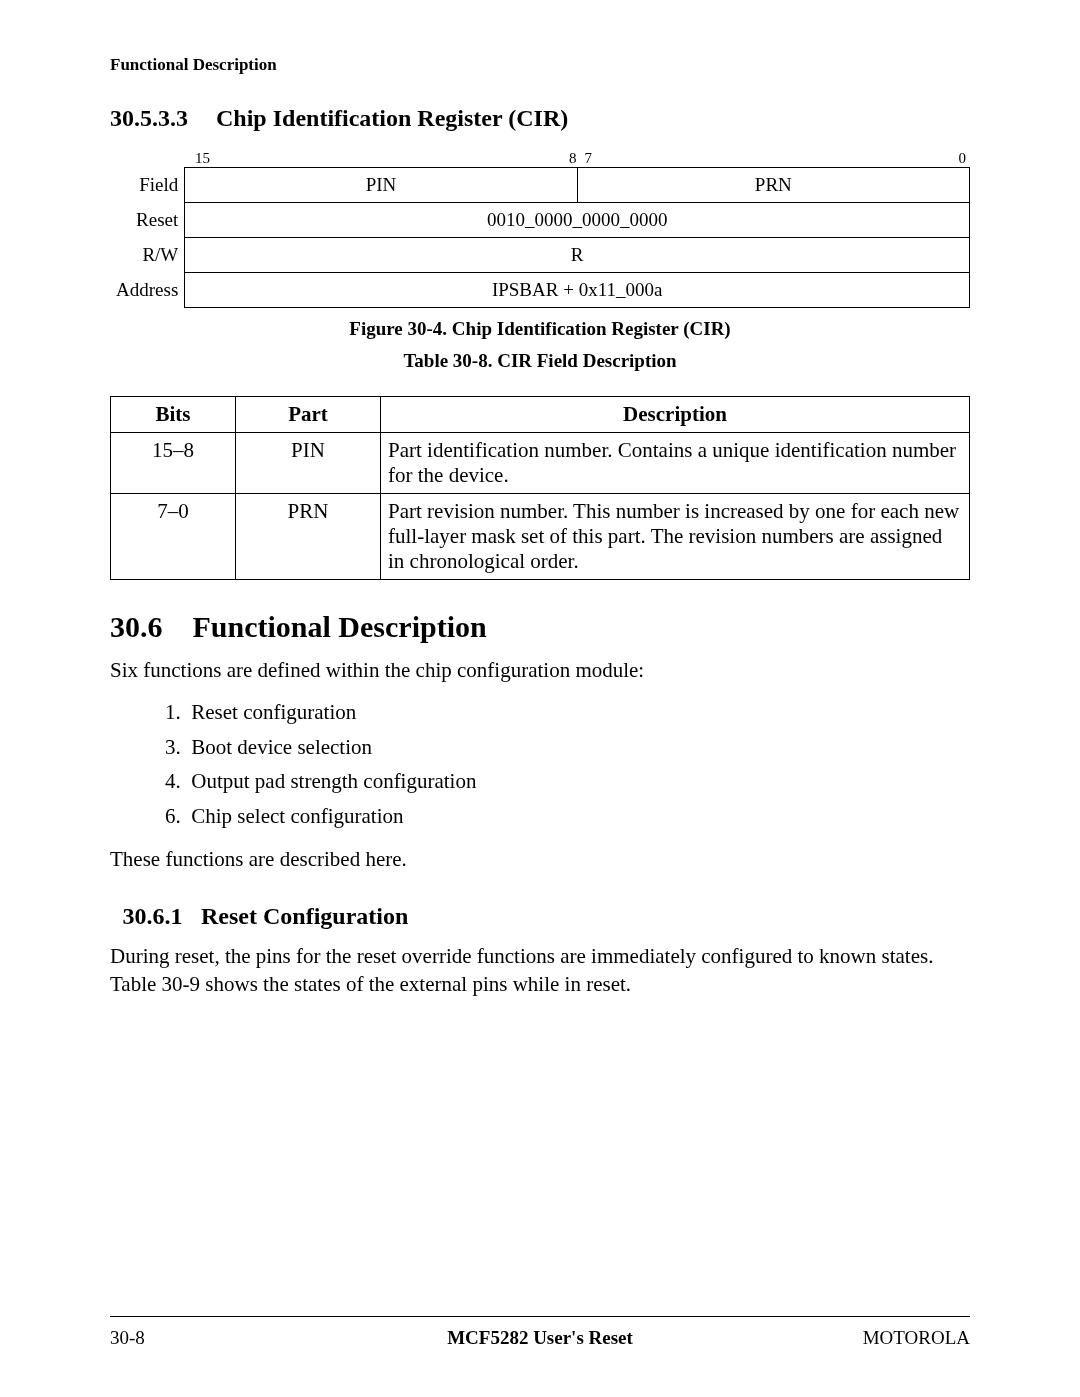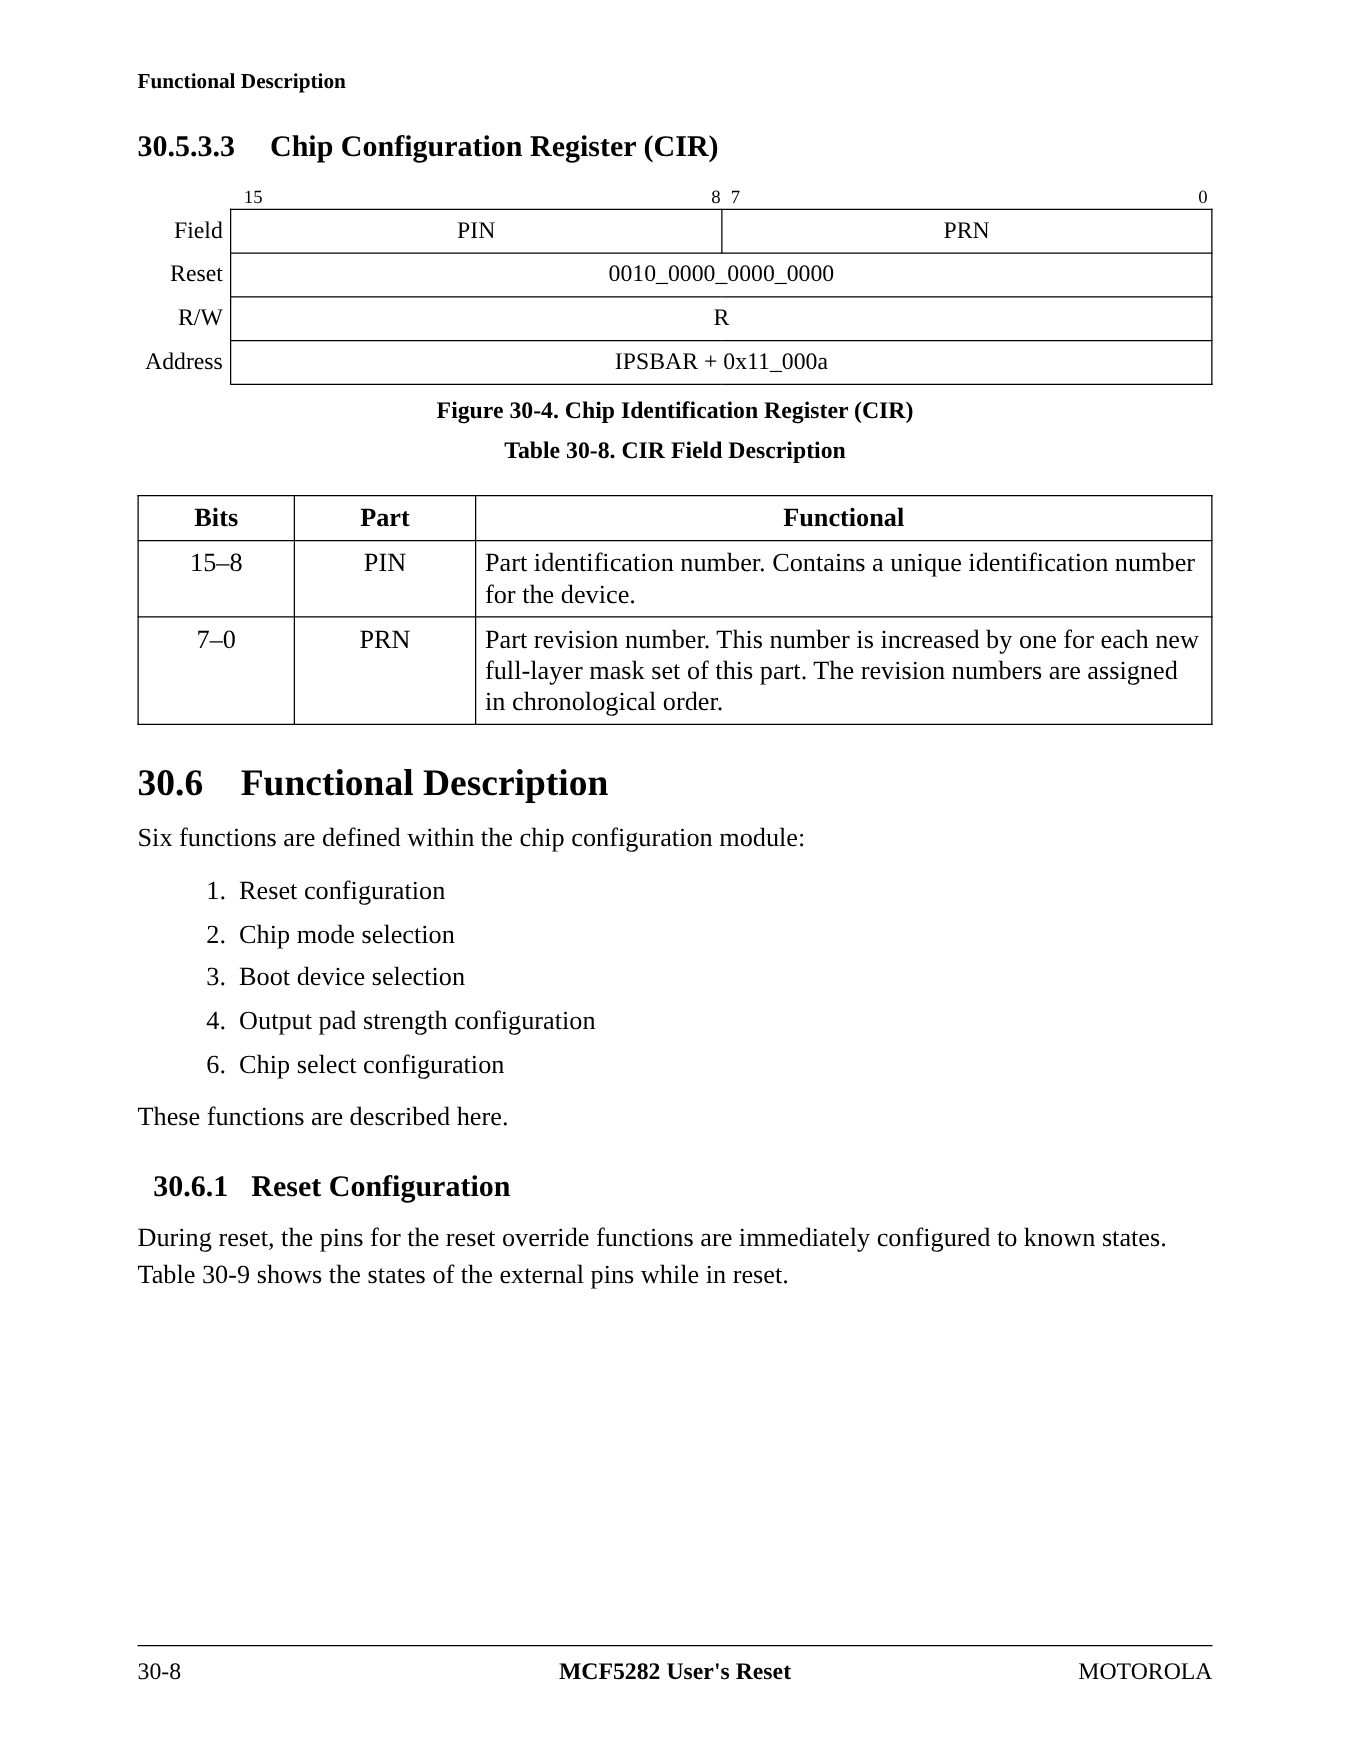--- a/index.html
+++ b/index.html
@@ -177,7 +177,7 @@
 
   <div class="section-head">
     <span class="num">30.5.3.3</span>
-    <span>Chip Configuration Register (CIR)</span>
+    <span>Chip Identification Register (CIR)</span>
   </div>
 
   <div class="reg-wrap">

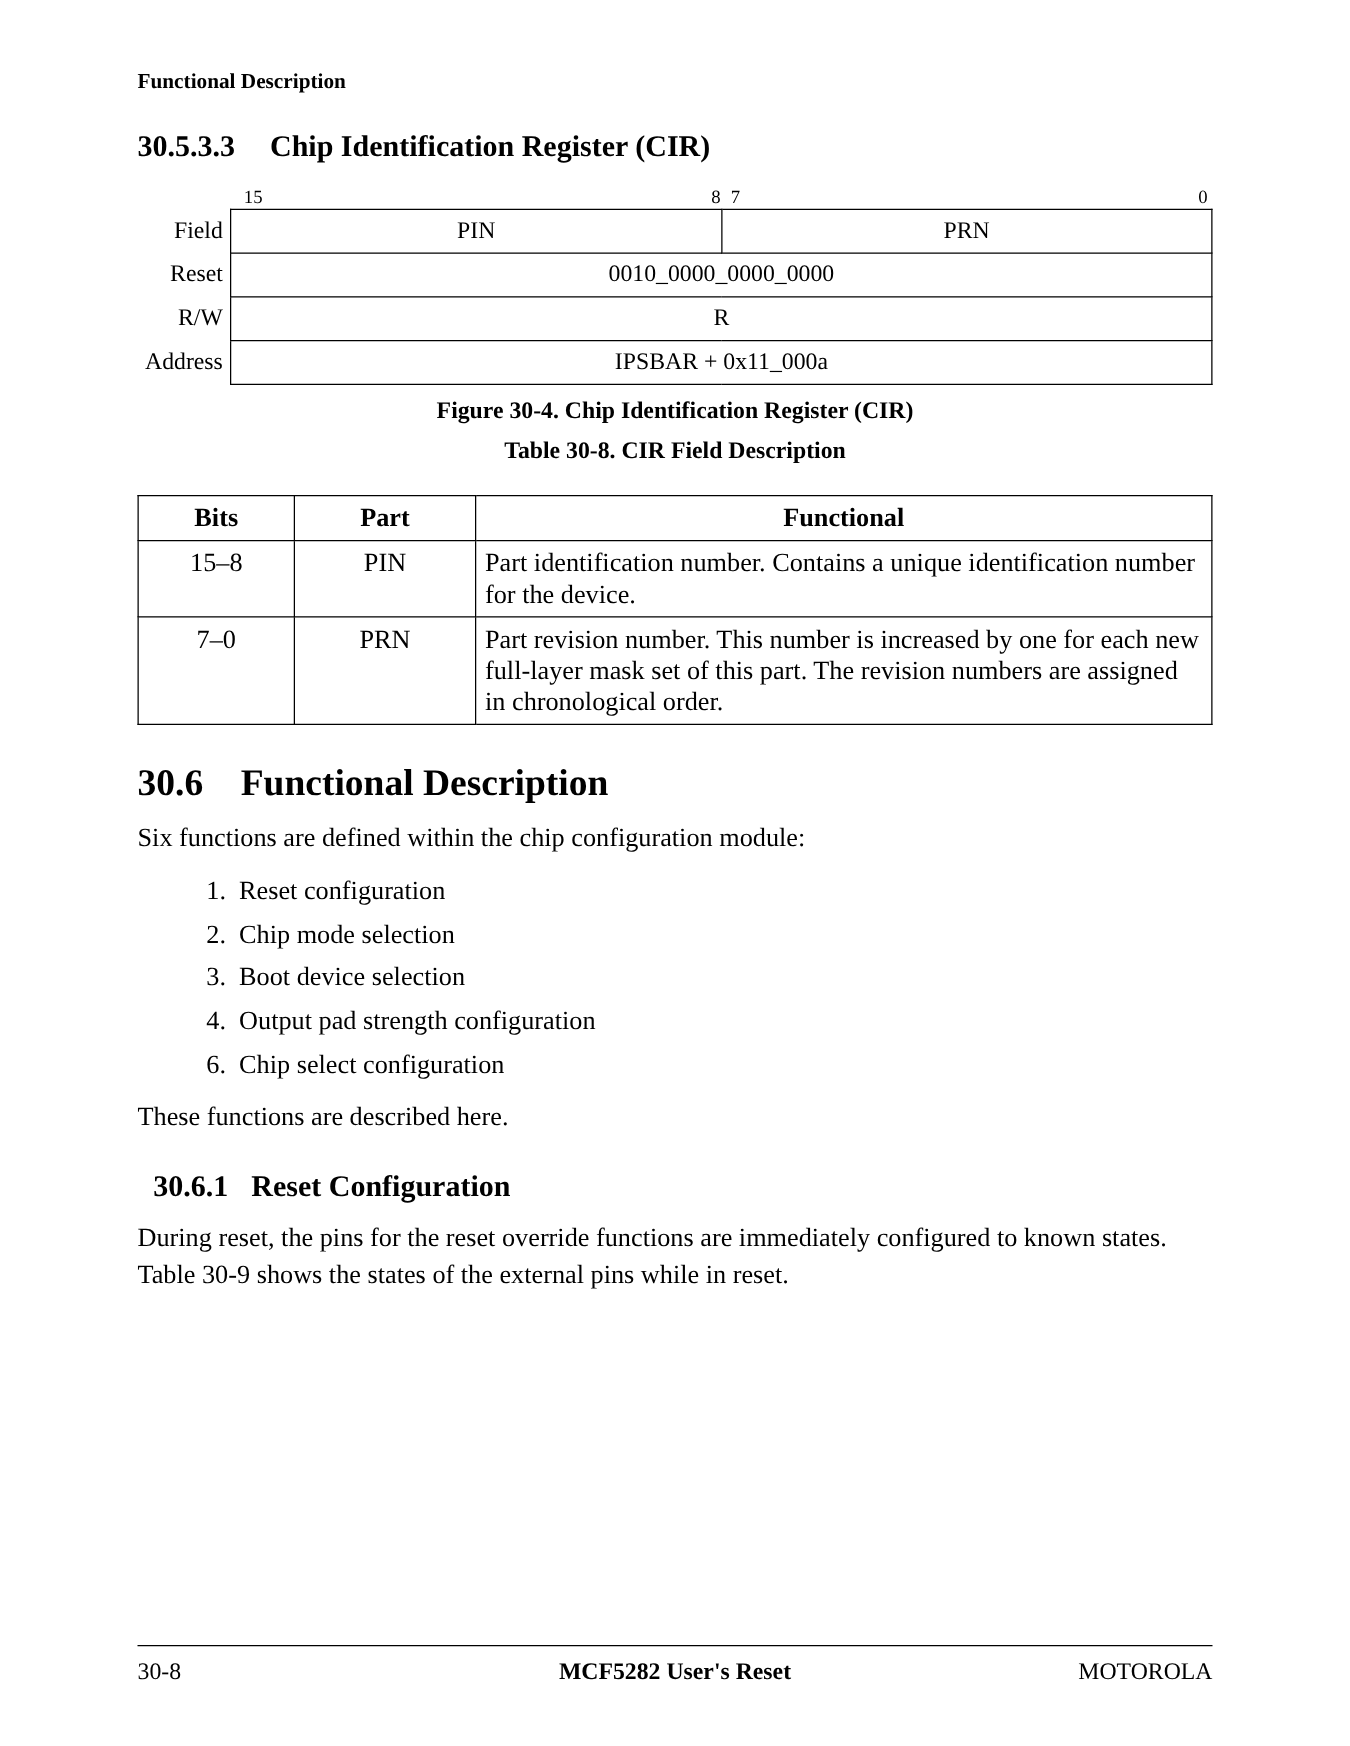--- a/index.html
+++ b/index.html
@@ -227,7 +227,7 @@
         <tr>
       <th>Bits</th>
       <th>Part</th>
-      <th>Functional</th>
+      <th>Description</th>
     </tr>
     <tr>
       <td class="center bits">15–8</td>

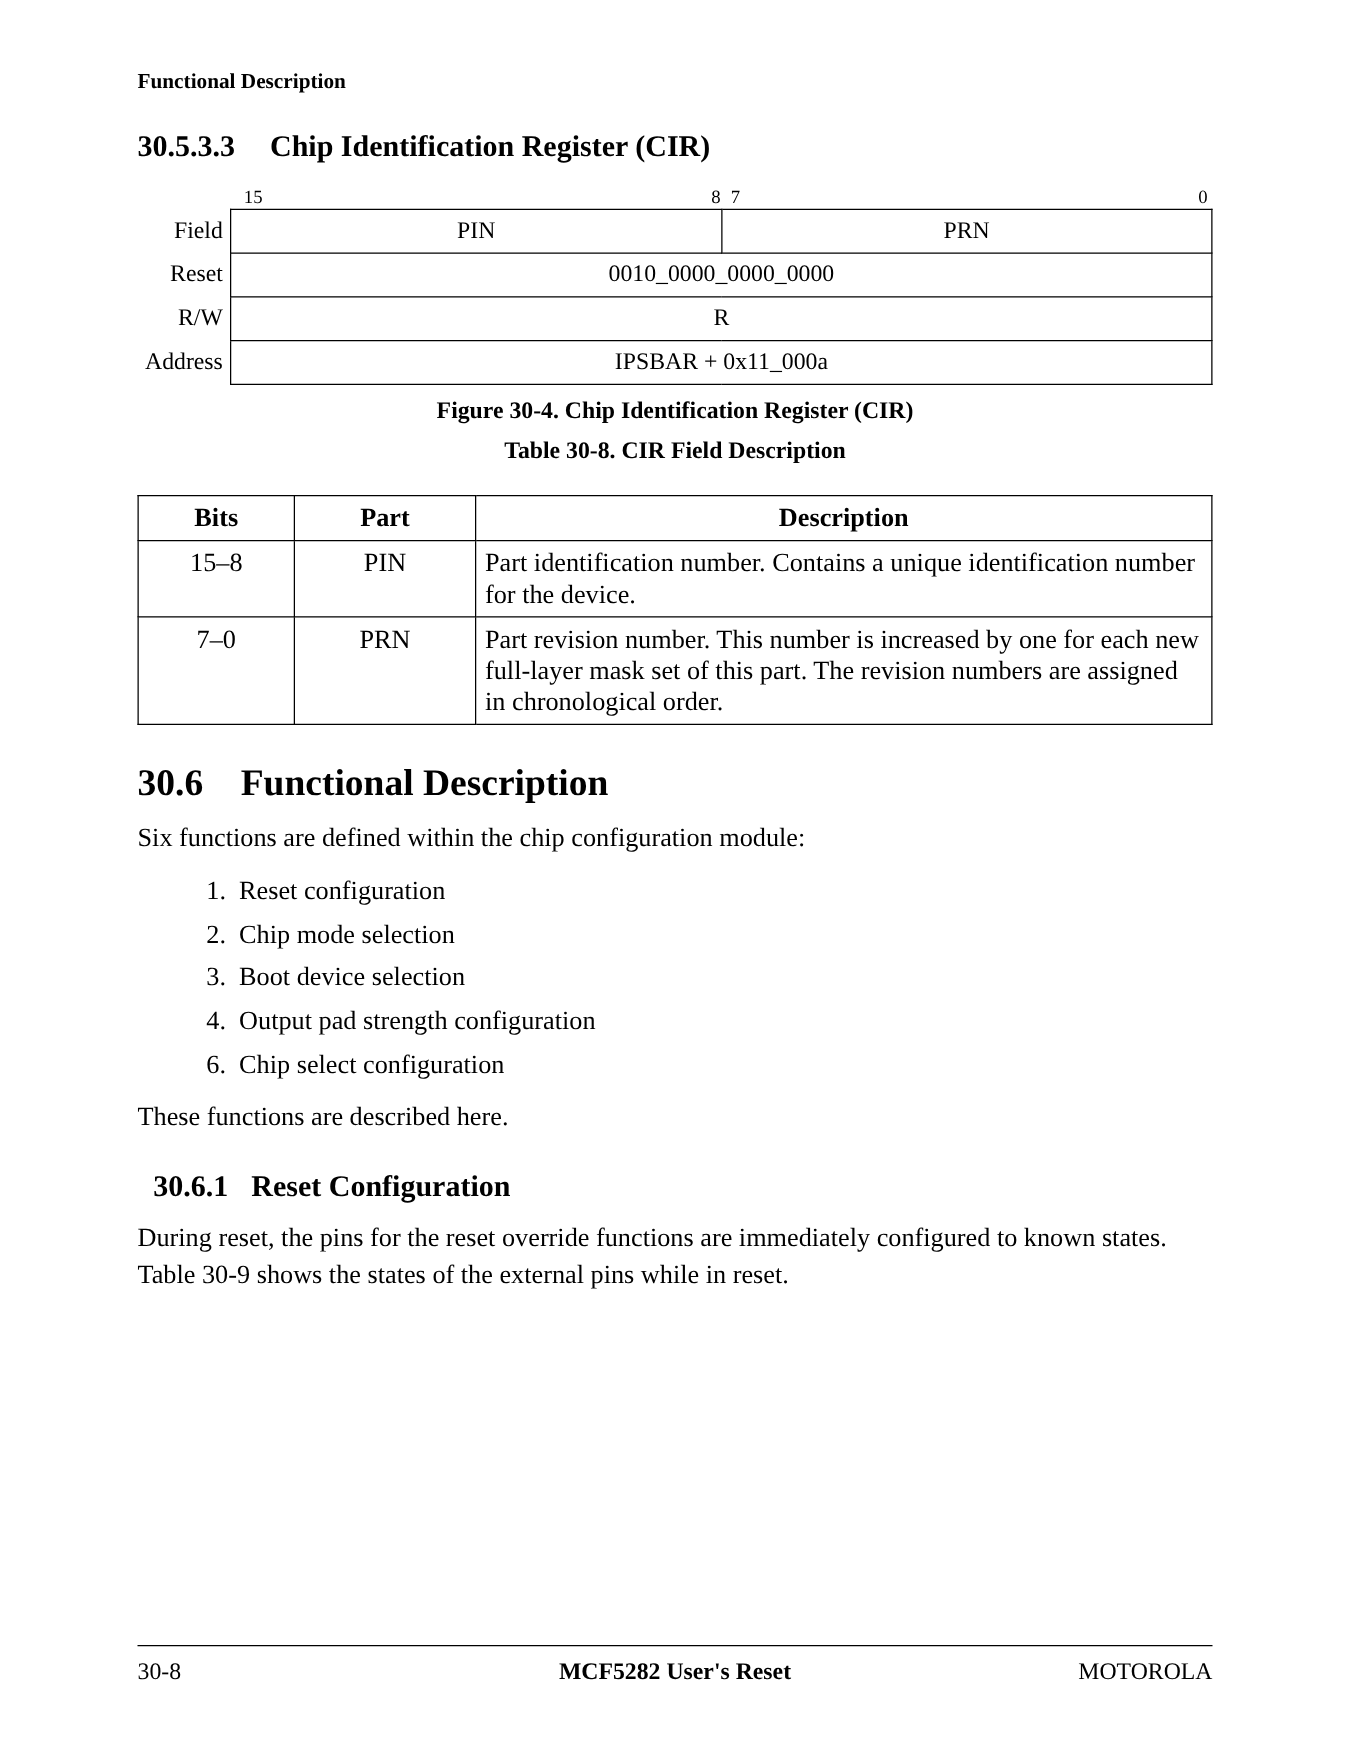--- a/index.html
+++ b/index.html
@@ -251,7 +251,6 @@
 
   <div class="numlist">
     <div class="item">1.&nbsp;&nbsp;<span>Reset configuration</span></div>
-    <div class="item">2.&nbsp;&nbsp;<span>Chip mode selection</span></div>
     <div class="item">3.&nbsp;&nbsp;<span>Boot device selection</span></div>
     <div class="item">4.&nbsp;&nbsp;<span>Output pad strength configuration</span></div>
     <div class="item">6.&nbsp;&nbsp;<span>Chip select configuration</span></div>

